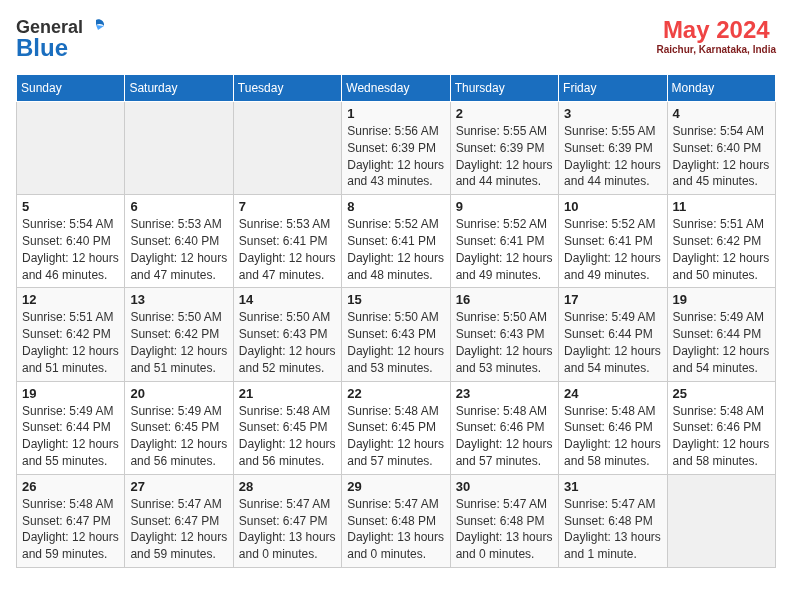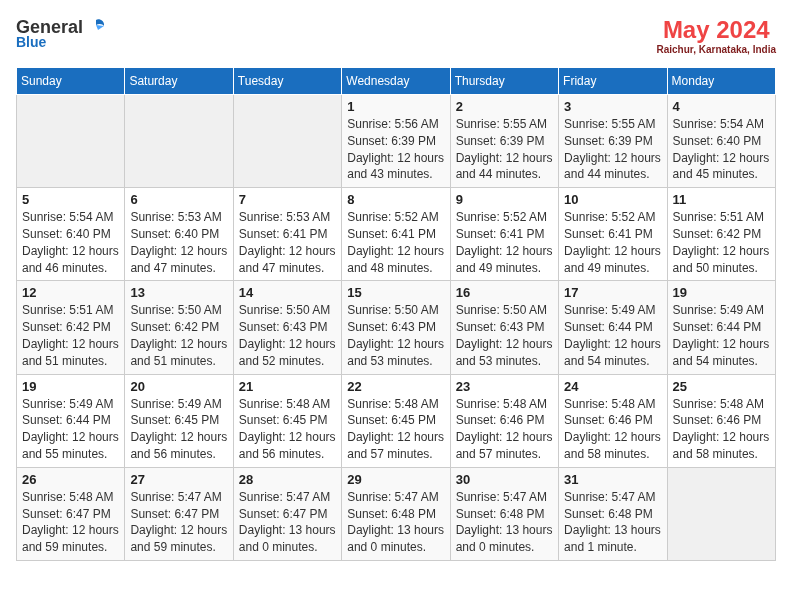--- a/index.html
+++ b/index.html
@@ -88,7 +88,7 @@
           <path d="M11 9 L19 10 L13 14 Z" fill="#4da6ff"></path>
         </svg>
       </div>
-      <span style="font-size:14px;font-weight:bold;color:#1a6ebf;margin-top:-4px;">Blue</span>
+      <span style="font-size:24px;font-weight:bold;color:#1a6ebf;margin-top:-4px;">Blue</span>
     </div>
   </div>
   <div class="title-block">

